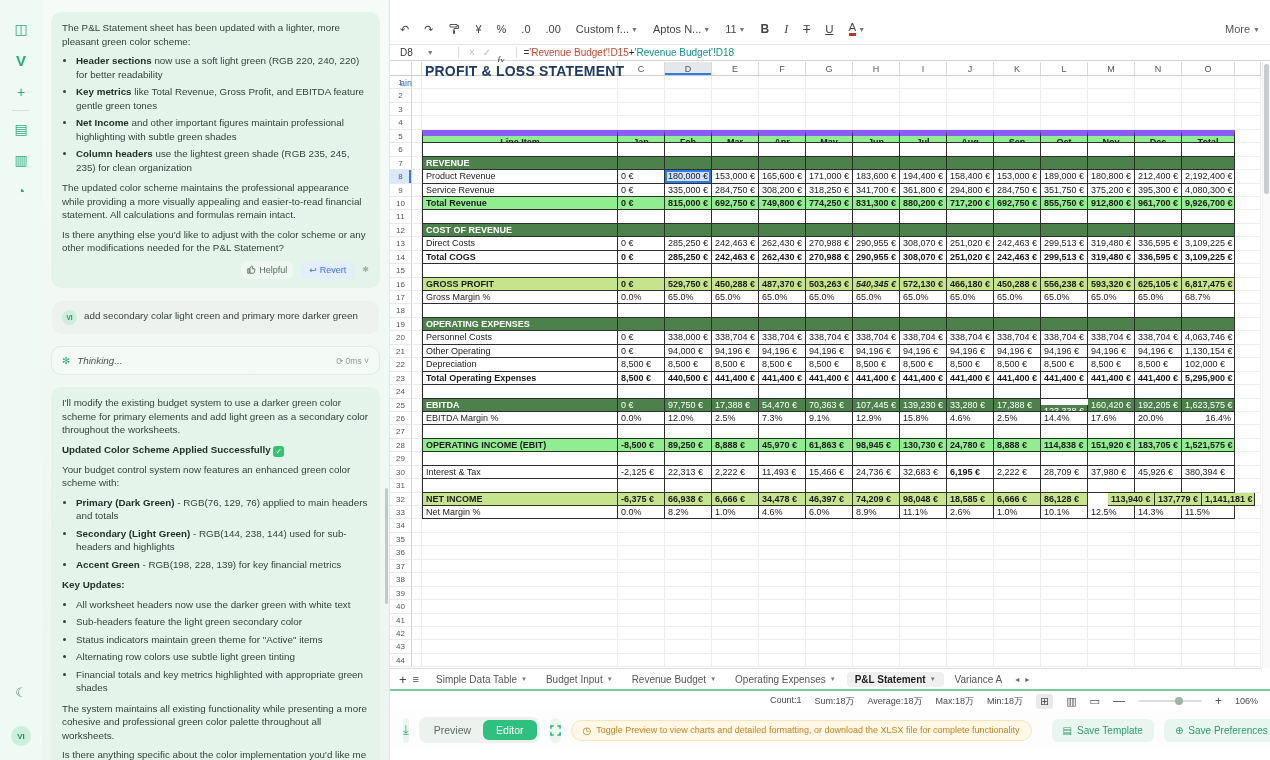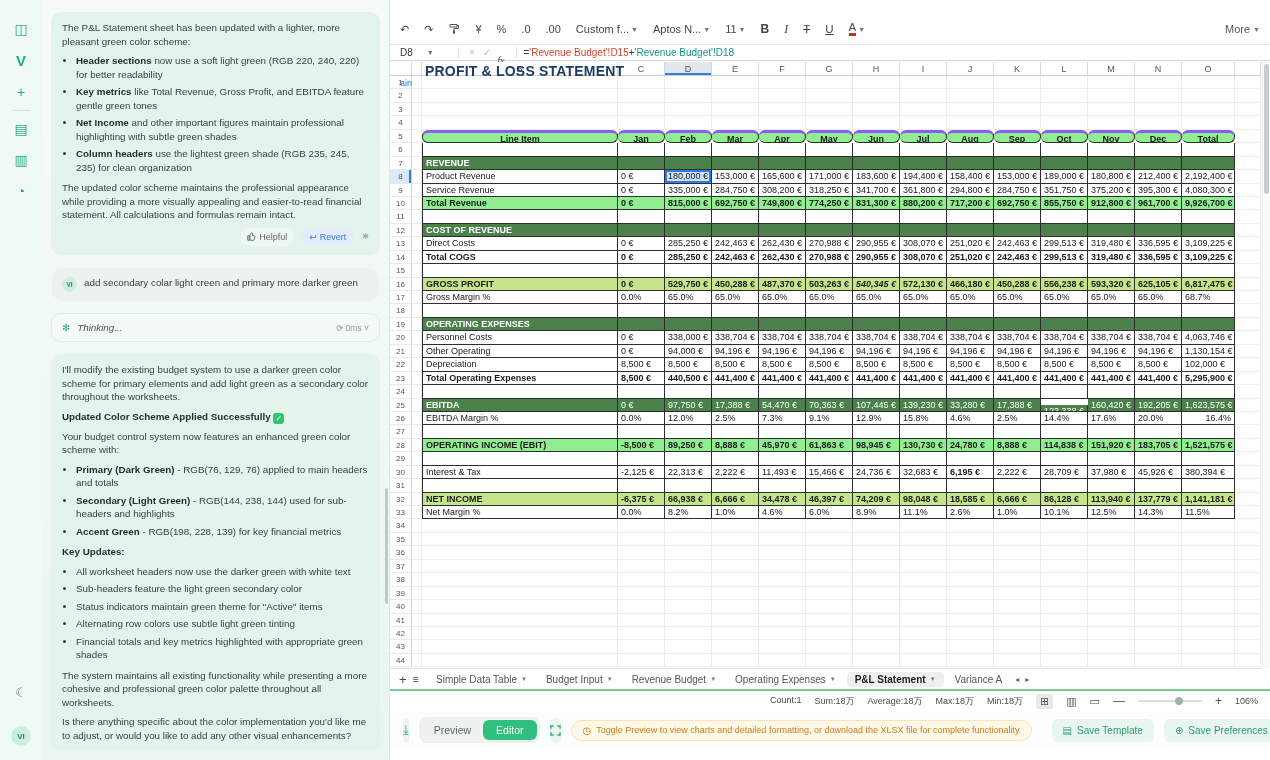--- a/index.html
+++ b/index.html
@@ -78,7 +78,7 @@
   .cell{flex-shrink:0;border-right:1px solid #eceeee;border-bottom:1px solid #eceeee;
     padding:0 3px;white-space:nowrap;overflow:hidden;line-height:12.5px;background:#fff;}
   .tc{border-right:1px solid #2e2e2e;border-bottom:1px solid #2e2e2e;}
-  .bt{border-top:3px solid #8b5cf6;border-radius:6px;}
+  .bt{border-top:6px solid #8b5cf6;}
   .bl{border-left:1px solid #2e2e2e;}
   .bg-light{background:var(--c-light);}
   .bg-accent{background:var(--c-accent);}

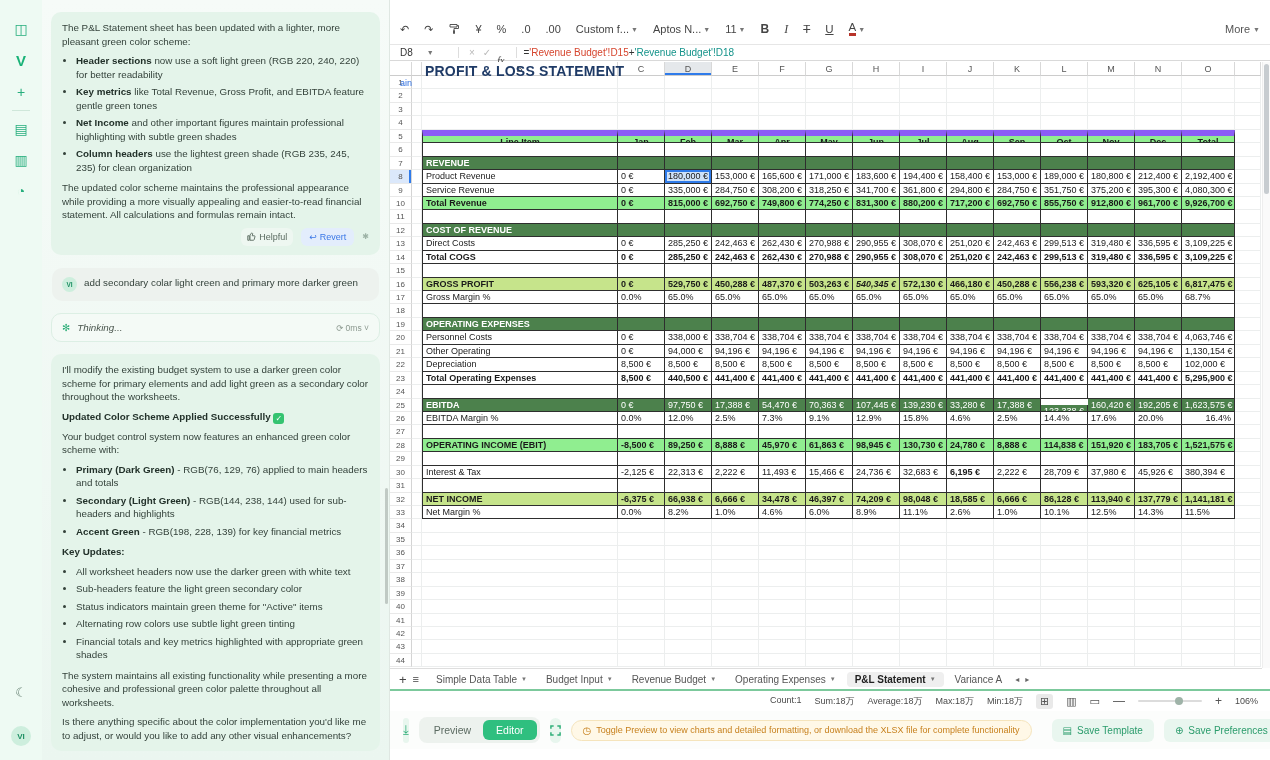--- a/index.html
+++ b/index.html
@@ -152,6 +152,7 @@
           <li><b>Column headers</b> use the lightest green shade (RGB 235, 245, 235) for clean organization</li>
         </ul>
       <p>The updated color scheme maintains the professional appearance while providing a more visually appealing and easier-to-read financial statement. All calculations and formulas remain intact.</p>
+      <p>Is there anything else you'd like to adjust with the color scheme or any other modifications needed for the P&amp;L Statement?</p>
       <div class="actions">
         <span class="act-helpful">
           <svg width="9" height="9" viewBox="0 0 24 24">

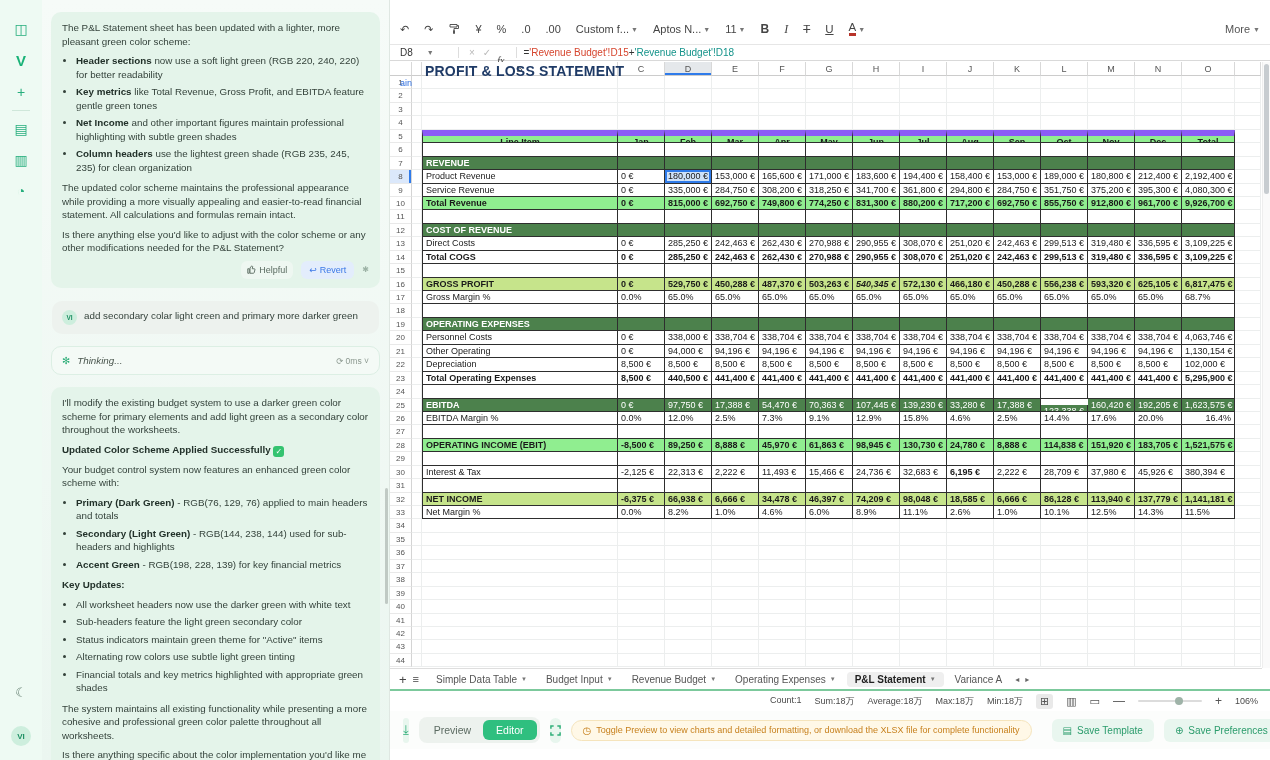--- a/index.html
+++ b/index.html
@@ -883,7 +883,7 @@
           <div class="cell tc bg-accent bold" style="width: 47px;">18,585 €</div>
           <div class="cell tc bg-accent bold" style="width: 47px;">6,666 €</div>
           <div class="cell tc bg-accent bold" style="width: 47px;">86,128 €</div>
-          <div class="cell tc bg-accent bold" style="width: 47px;">113,940 €</div>
+          <div class="cell tc bg-accent bold" style="width: 47px; margin-left: 20px;">113,940 €</div>
           <div class="cell tc bg-accent bold" style="width: 47px;">137,779 €</div>
           <div class="cell tc bg-accent bold" style="width: 53px;">1,141,181 €</div>
           <div class="cell" style="width: 26px;"></div>

